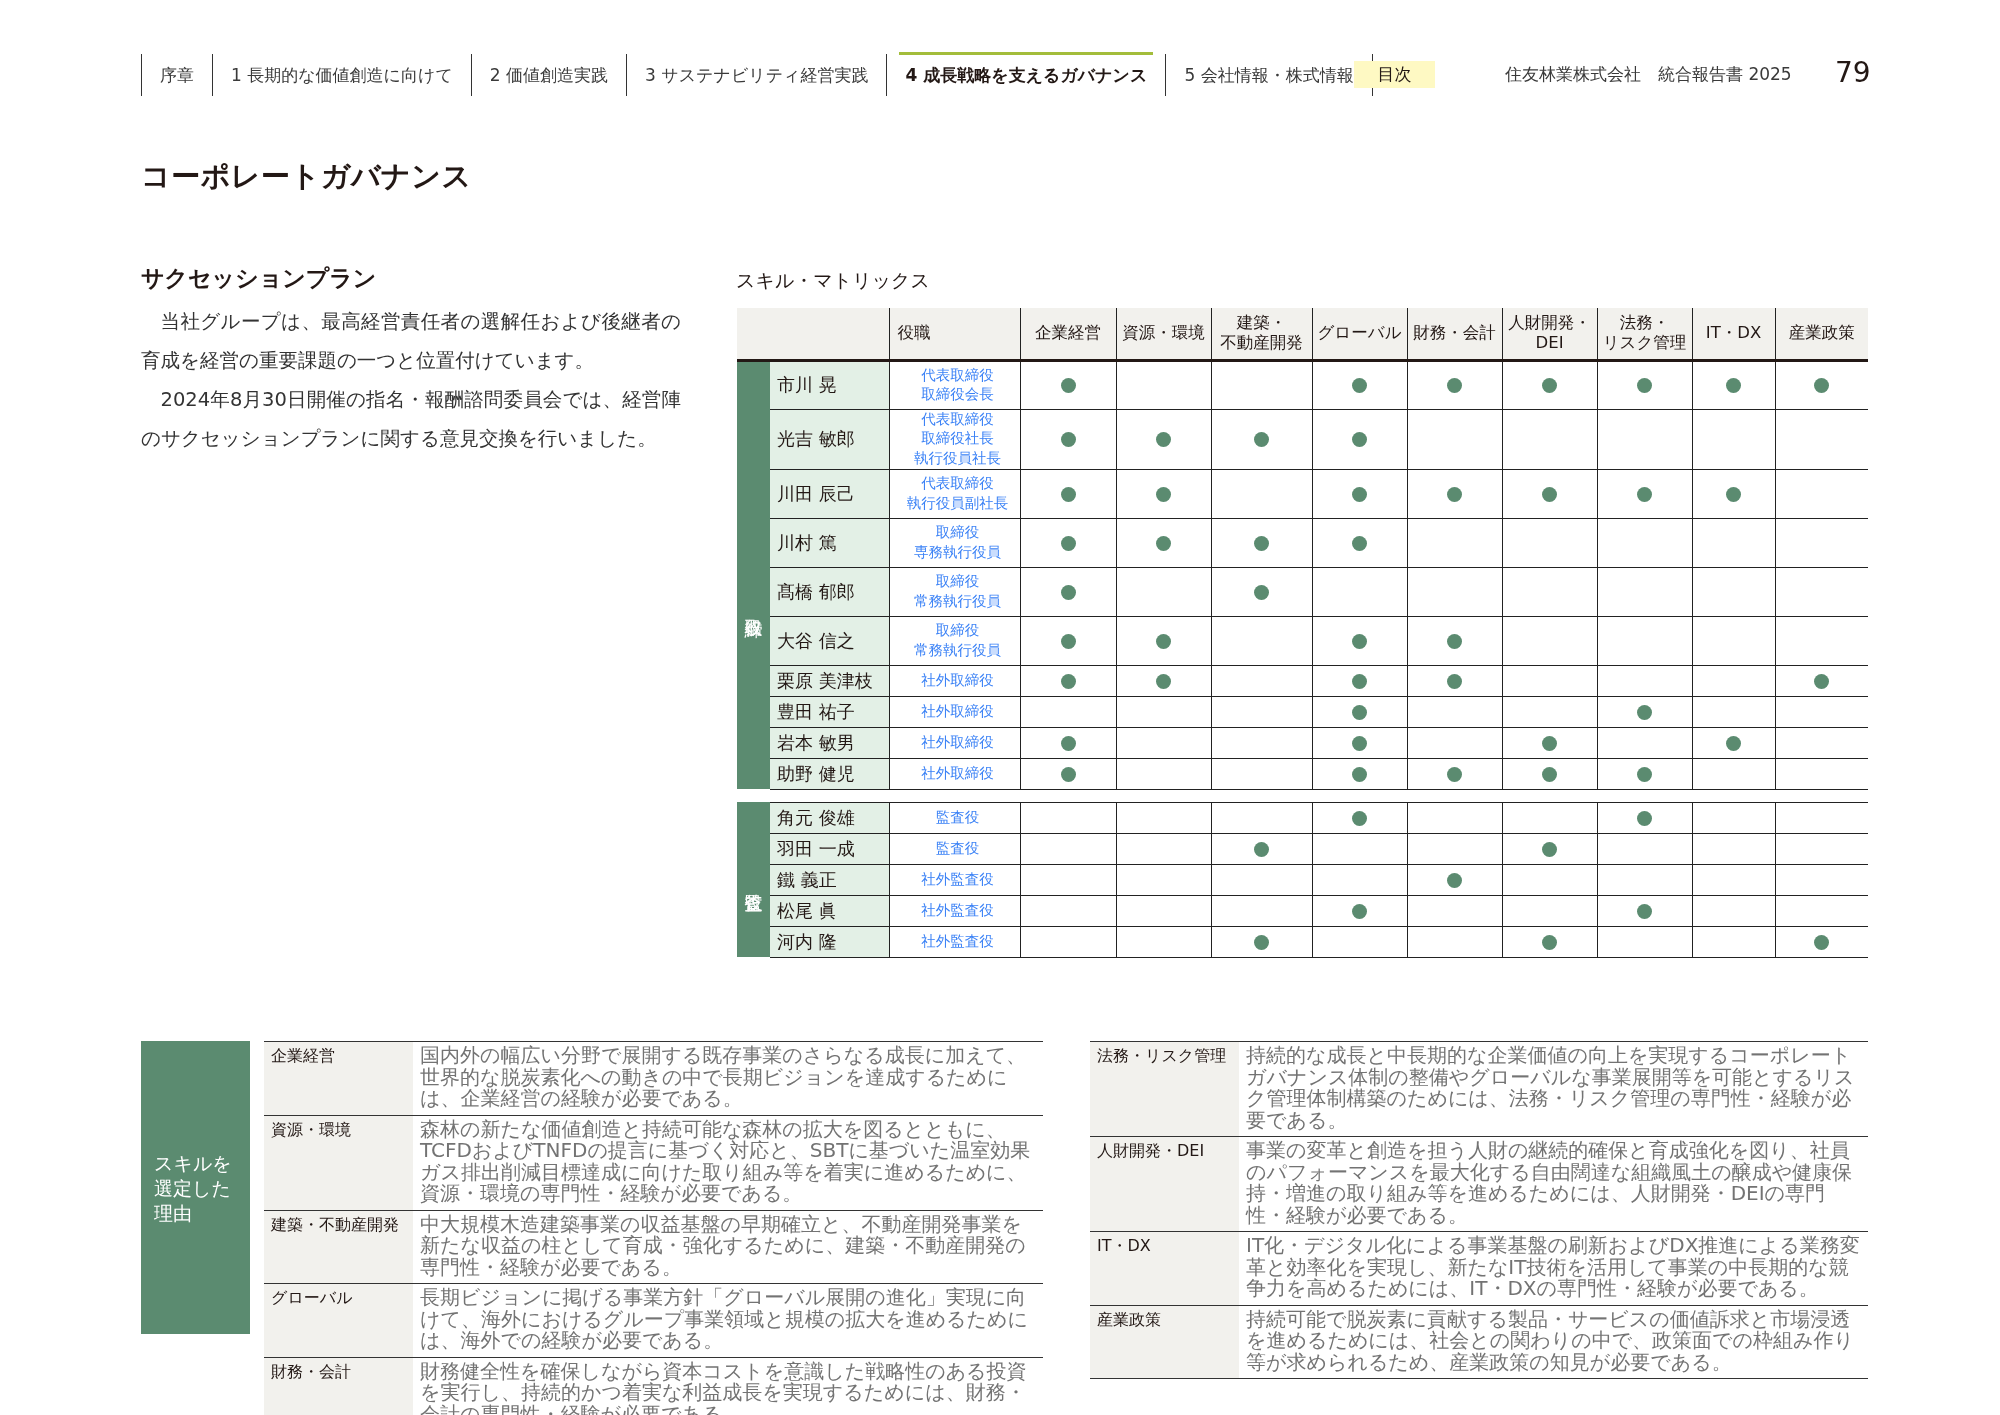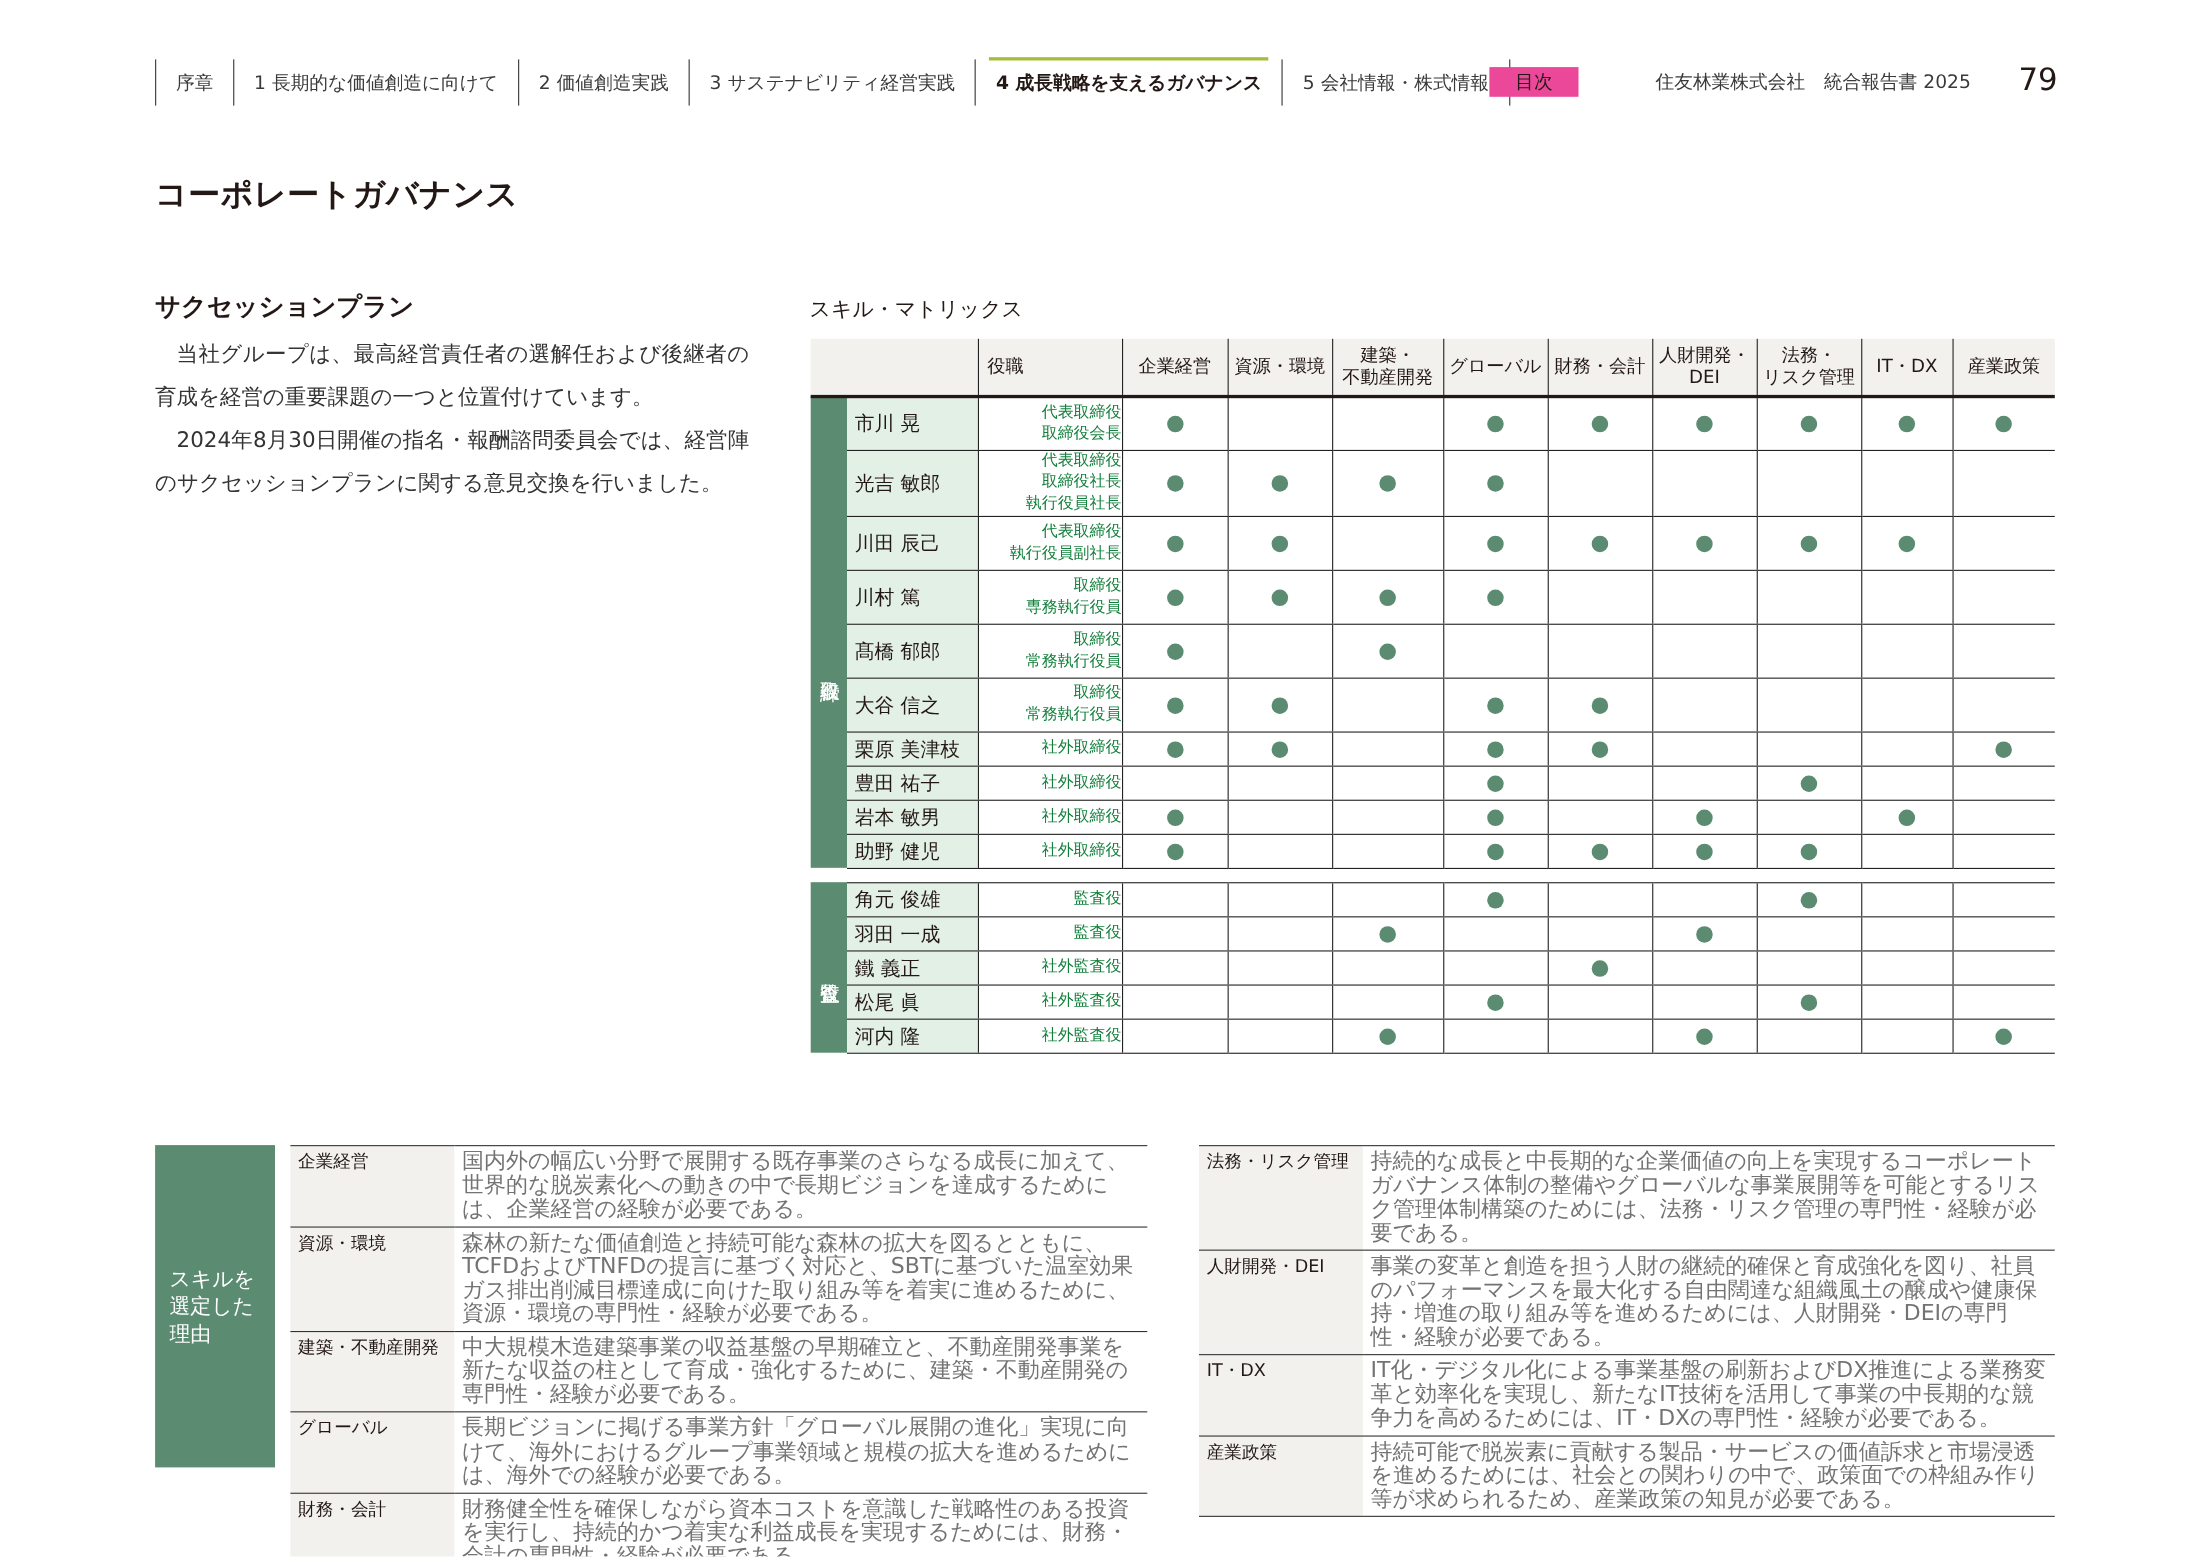--- a/index.html
+++ b/index.html
@@ -12,7 +12,7 @@
   .nav-item.active { font-weight: bold; color: #231815; }
   .nav-item.active::before { content: ""; position: absolute; top: -2px; left: 12px; right: 12px; height: 3px; background: #a3bd3b; }
   .nav-item.last { border-right: 1.5px solid #333; }
-  .toc-btn { position: absolute; top: 61px; left: 1354px; width: 81px; height: 27px; background: #ec4899; font-size: 17px; display: flex; align-items: center; justify-content: center; color: #231815; }
+  .toc-btn { position: absolute; top: 61px; left: 1354px; width: 81px; height: 27px; background: #fef9c3; font-size: 17px; display: flex; align-items: center; justify-content: center; color: #231815; }
   .report-title { position: absolute; top: 63px; left: 1505px; font-size: 17px; color: #3a3a3a; white-space: nowrap; }
   .page-num { position: absolute; top: 56px; left: 1835px; font-size: 28px; color: #231815; }
 

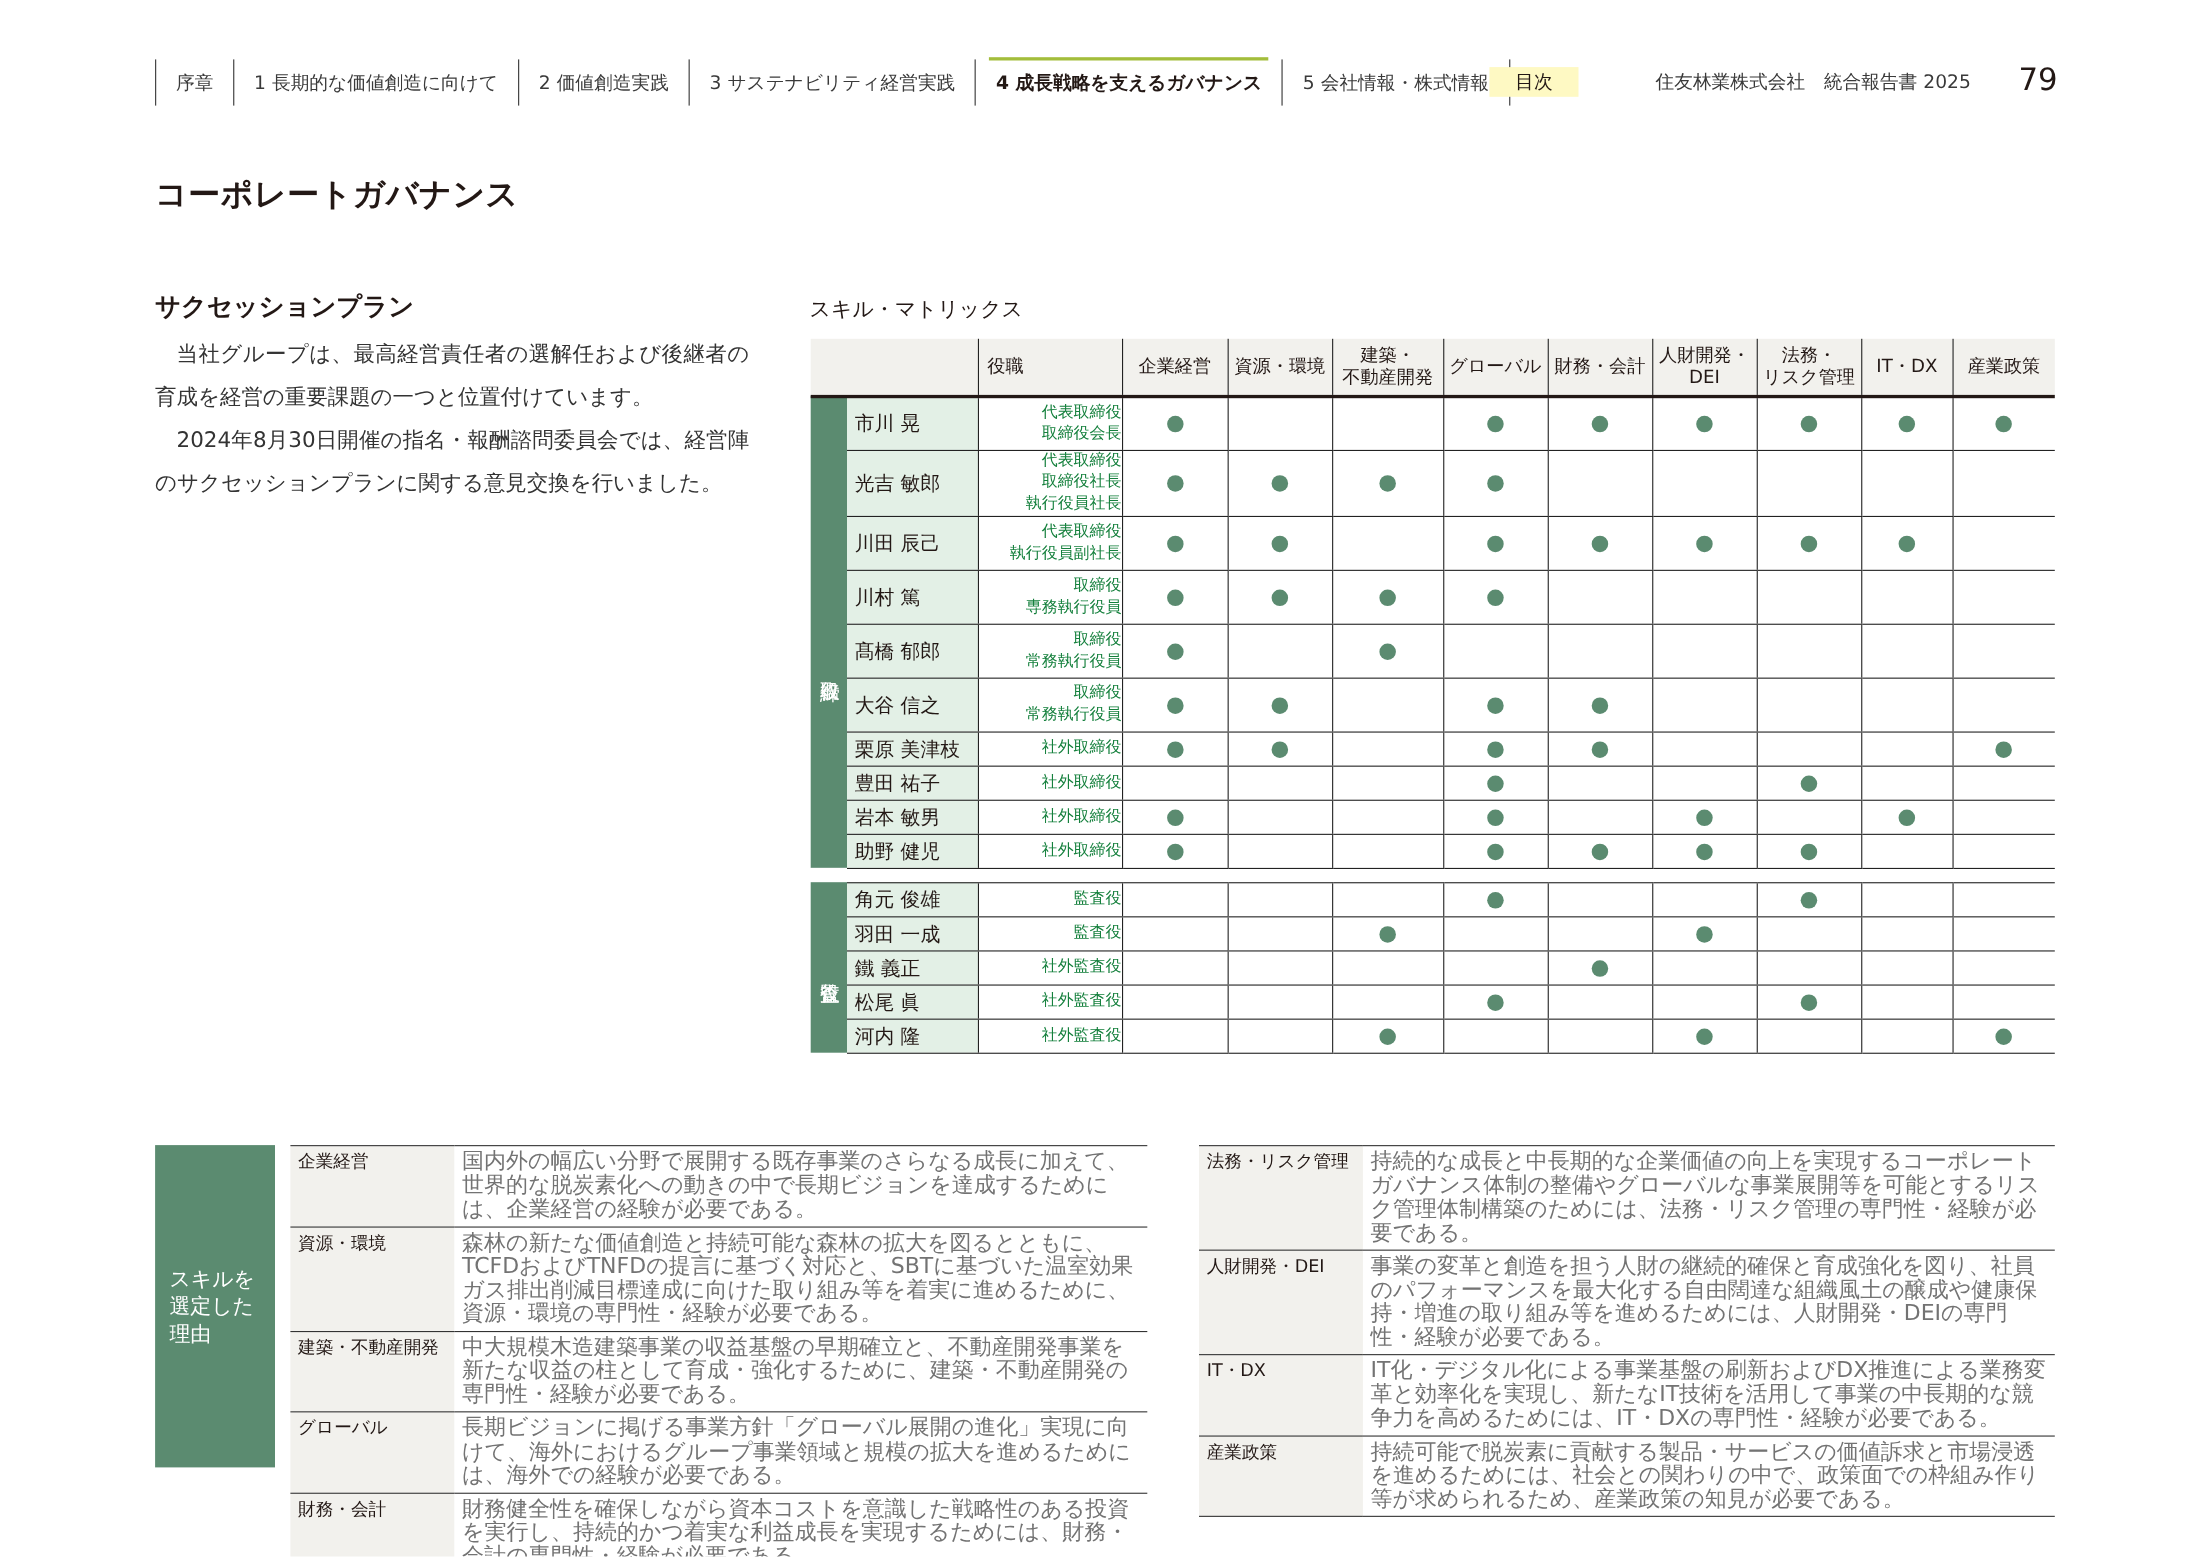--- a/index.html
+++ b/index.html
@@ -34,7 +34,7 @@
   table.matrix td.grp { background: #5b8b70; color: #ffffff; border: none; font-size: 18px; line-height: 20px; vertical-align: middle; padding-top: 60px; }
   table.matrix td.grp.aud { padding-top: 0; }
   table.matrix td.name { background: #e3f0e6; font-size: 18px; text-align: left; padding-left: 7px; border-left: none; white-space: nowrap; }
-  table.matrix td.role { text-align: right; padding-left: 6px; font-size: 14.5px; line-height: 19.5px; color: #15803d; }
+  table.matrix td.role { text-align: center; padding-left: 6px; font-size: 14.5px; line-height: 19.5px; color: #3b82f6; }
   .dot { display: inline-block; width: 15px; height: 15px; border-radius: 50%; background: #5b8b70; vertical-align: middle; }
   tr.gap td { height: 13px; border: none; background: #fff; }
 

